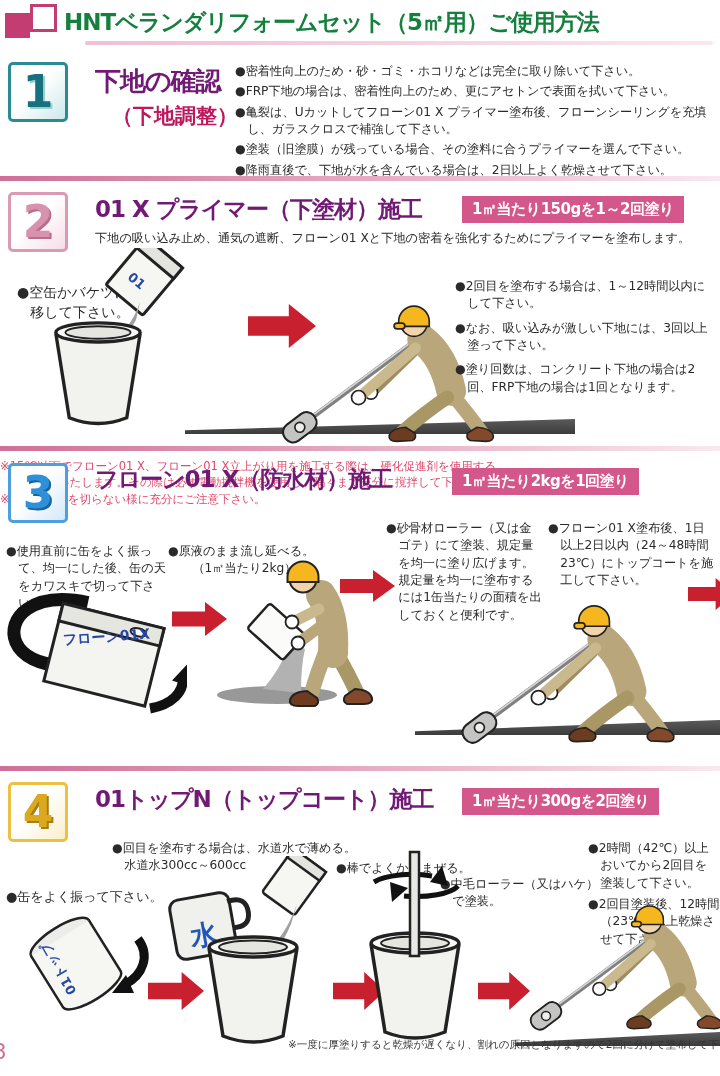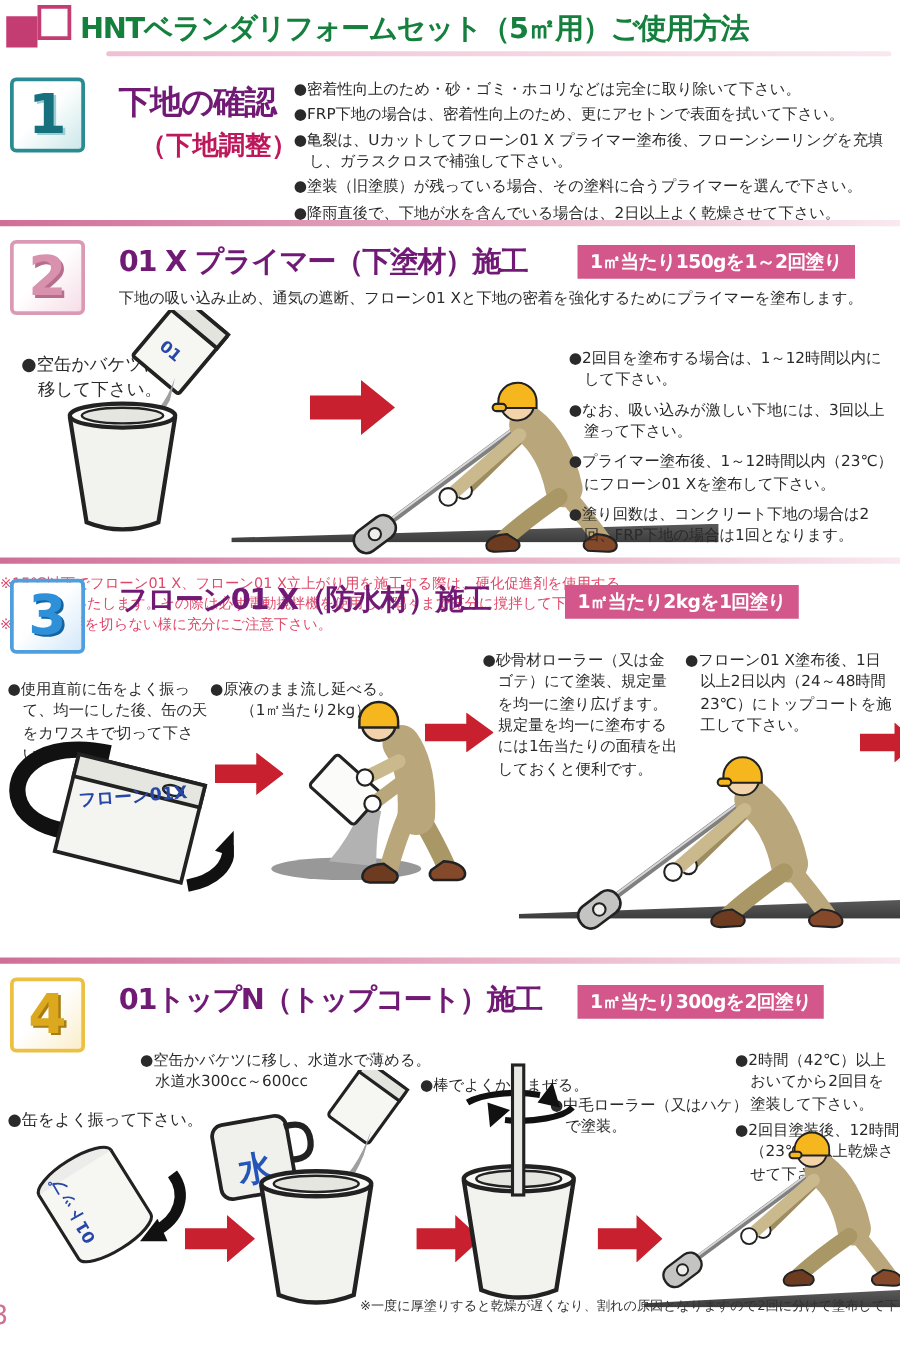--- a/index.html
+++ b/index.html
@@ -205,7 +205,6 @@
     <div class="txt blist s2-blist">
       <div class="bullet">●2回目を塗布する場合は、1～12時間以内にして下さい。</div>
       <div class="bullet">●なお、吸い込みが激しい下地には、3回以上塗って下さい。</div>
-      <div class="bullet">●プライマー塗布後、1～12時間以内（23℃）にフローン01 Xを塗布して下さい。</div>
       <div class="bullet">●塗り回数は、コンクリート下地の場合は2回、FRP下地の場合は1回となります。</div>
     </div>
   </section>

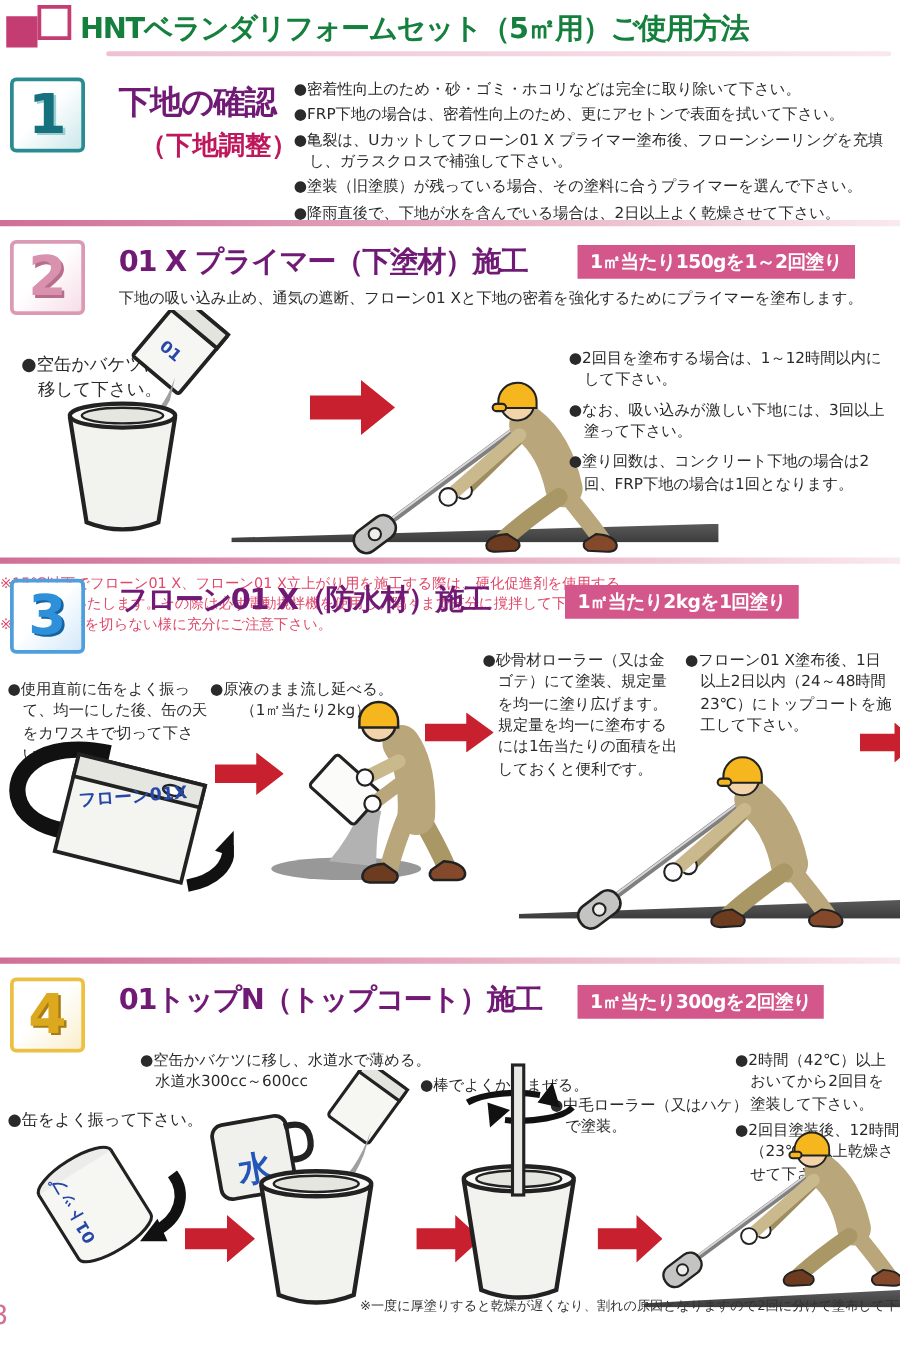--- a/index.html
+++ b/index.html
@@ -264,7 +264,7 @@
     <div class="step-title s4-title">01トップN（トップコート）施工</div>
     <div class="badge s4-badge">1㎡当たり300gを2回塗り</div>
 
-    <div class="txt note prewrap s4-note-dilute">●空缶かバケツに移し、水道水で薄める。
+    <div class="txt note prewrap s4-note-dilute">●回目を塗布する場合は、水道水で薄める。
 水道水300cc～600cc</div>
     <div class="txt note s4-note-shake">●缶をよく振って下さい。</div>
     <div class="txt note s4-note-stir">●棒でよくかきまぜる。</div>

